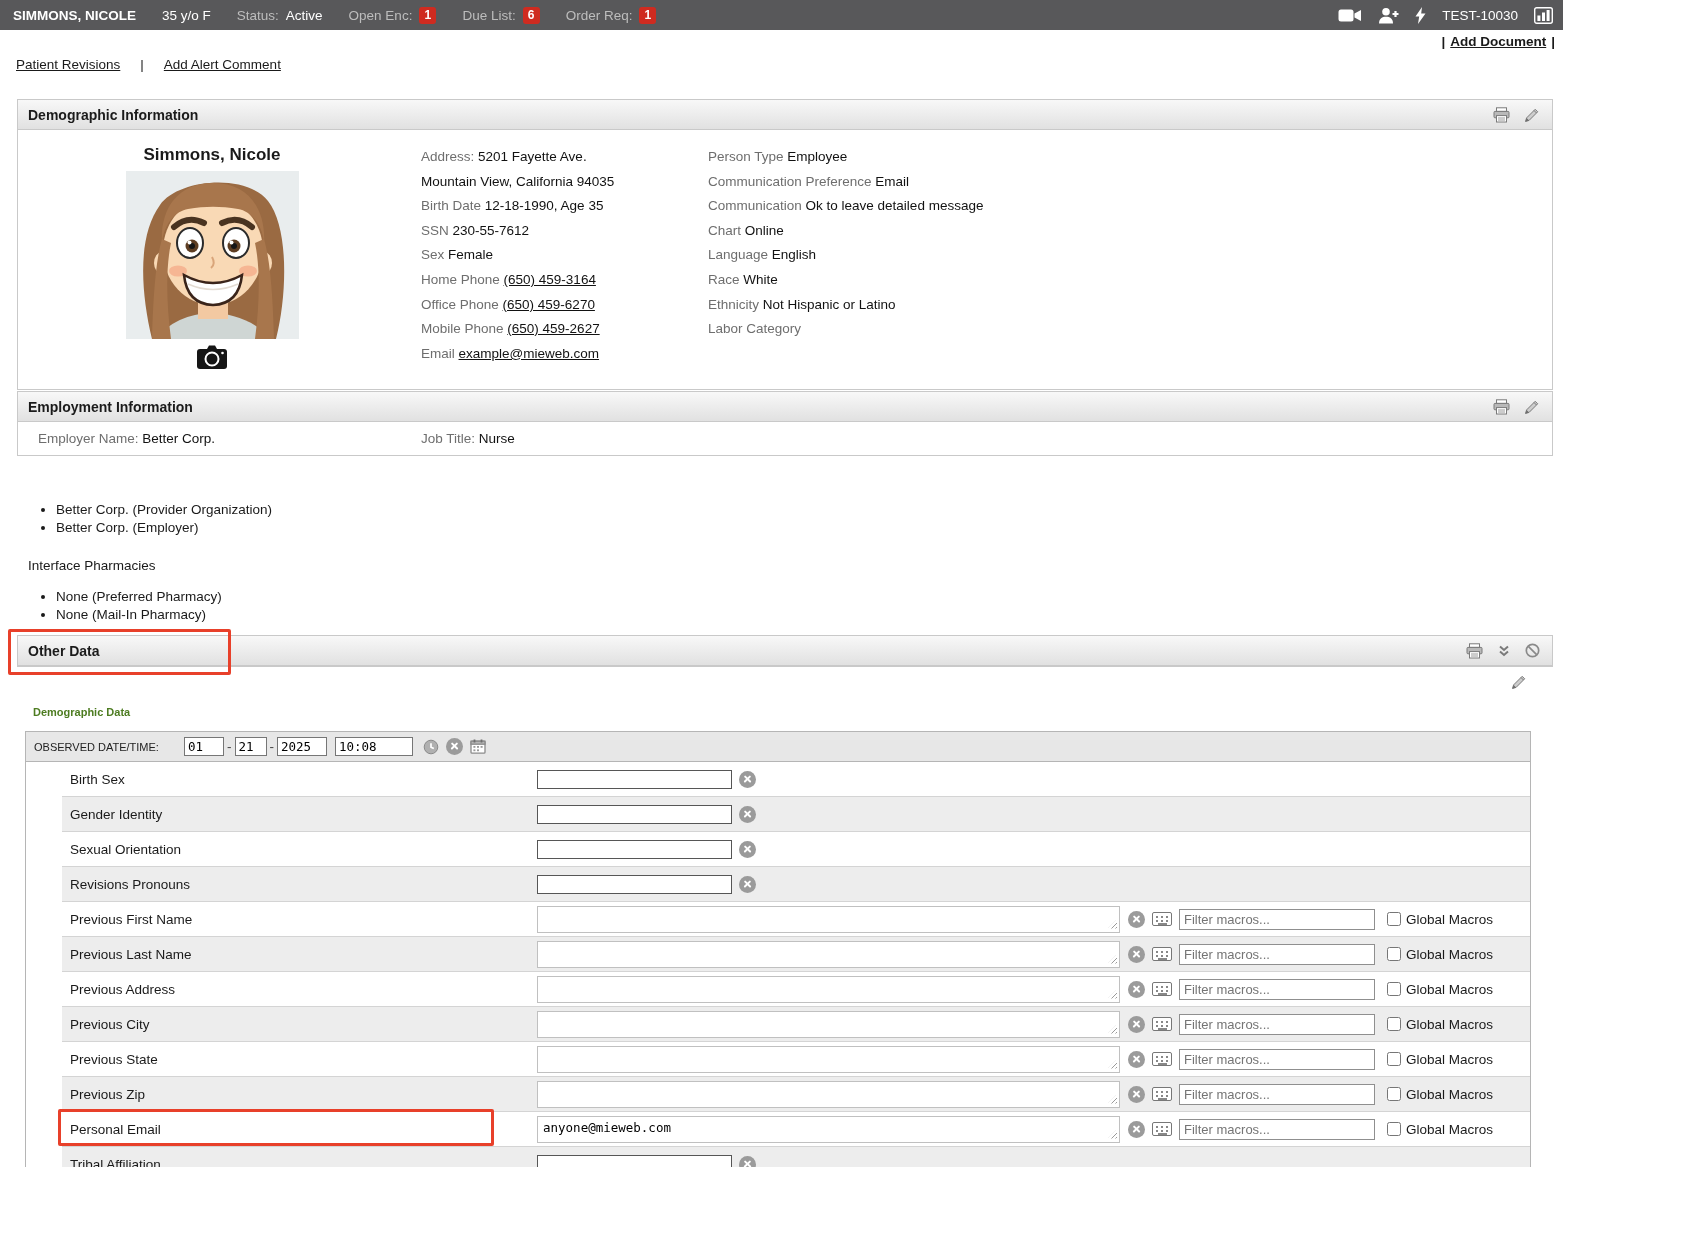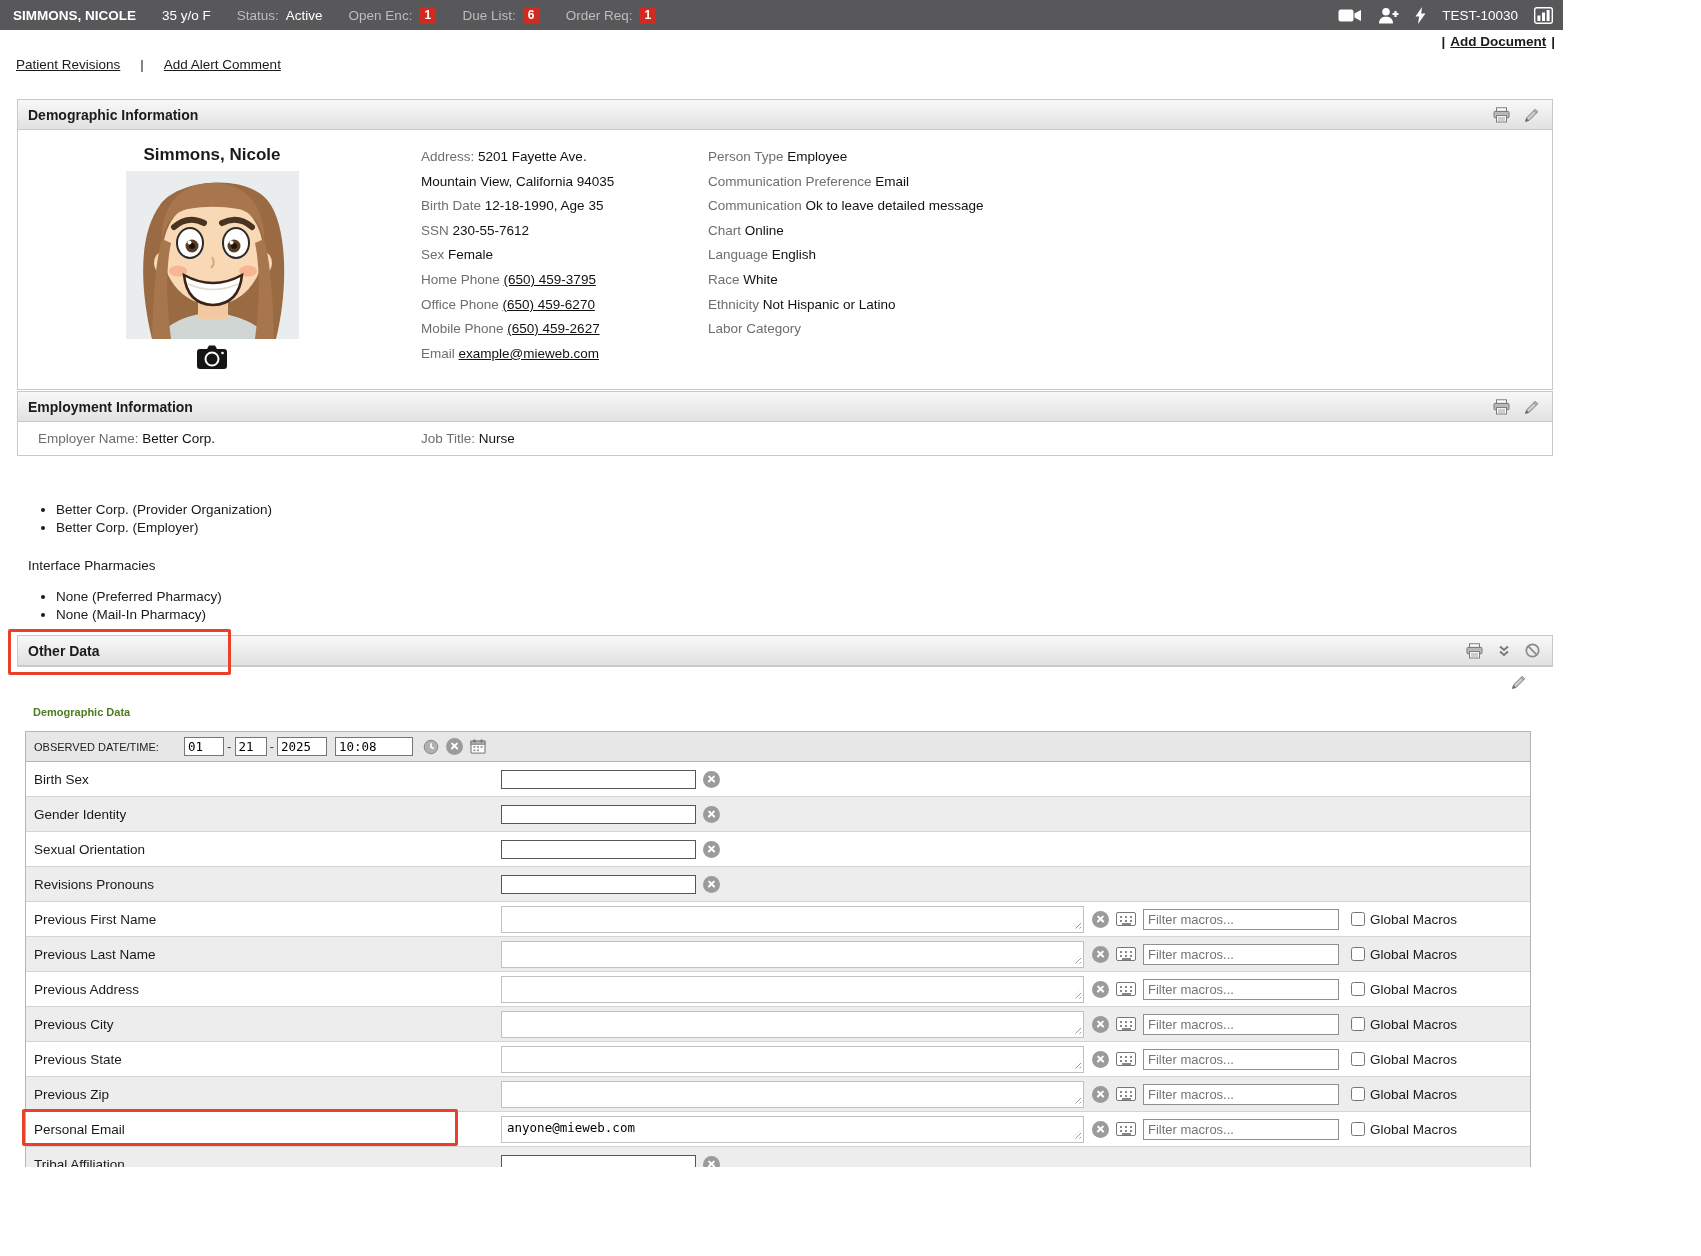--- a/index.html
+++ b/index.html
@@ -264,7 +264,7 @@
         <div><span class="dlabel">Birth Date</span> <span class="dvalue">12-18-1990, Age 35</span></div>
         <div><span class="dlabel">SSN</span> <span class="dvalue">230-55-7612</span></div>
         <div><span class="dlabel">Sex</span> <span class="dvalue">Female</span></div>
-        <div><span class="dlabel">Home Phone</span> <a class="dvalue">(650) 459-3795</a></div>
+        <div><span class="dlabel">Home Phone</span> <a class="dvalue">(650) 459-3164</a></div>
         <div><span class="dlabel">Office Phone</span> <a class="dvalue">(650) 459-6270</a></div>
         <div><span class="dlabel">Mobile Phone</span> <a class="dvalue">(650) 459-2627</a></div>
         <div><span class="dlabel">Email</span> <a class="dvalue">example@mieweb.com</a></div>

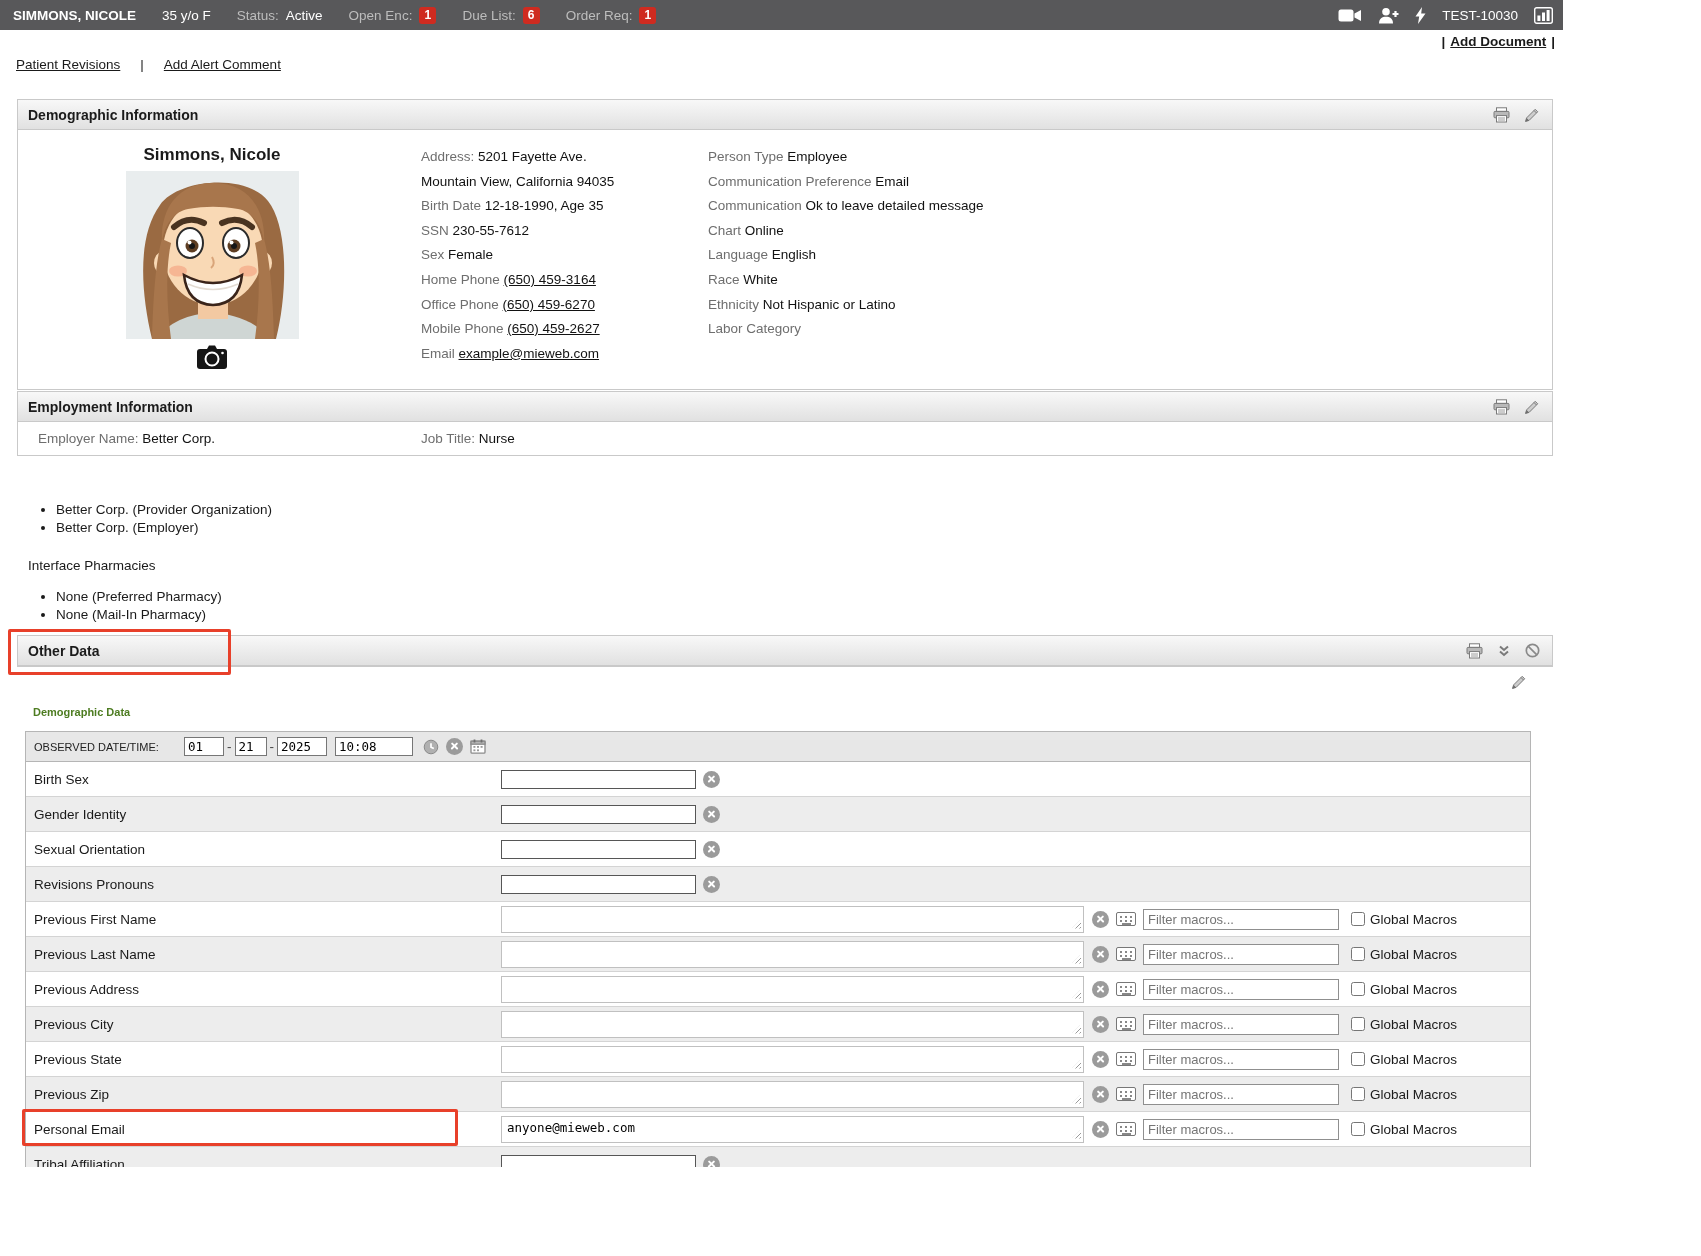--- a/index.html
+++ b/index.html
@@ -83,7 +83,7 @@
   .dsep { color:#444; margin:0 1px; }
   .obs-icons { display:flex; align-items:center; gap:7px; margin-left:8px; }
 
-  .frow { display:flex; align-items:center; height:35px; border-bottom:1px solid #d4d4d4; padding-left:8px; position:relative; background:#fff; }
+  .frow { display:flex; align-items:center; height:35px; border-bottom:1px solid #d4d4d4; padding-left:8px; position:relative; background:#fff;margin-left:36px; }
   .frow:nth-child(odd) { background:#ededed; }
   .rlabel { width:467px; flex:none; }
   input.sinput {

